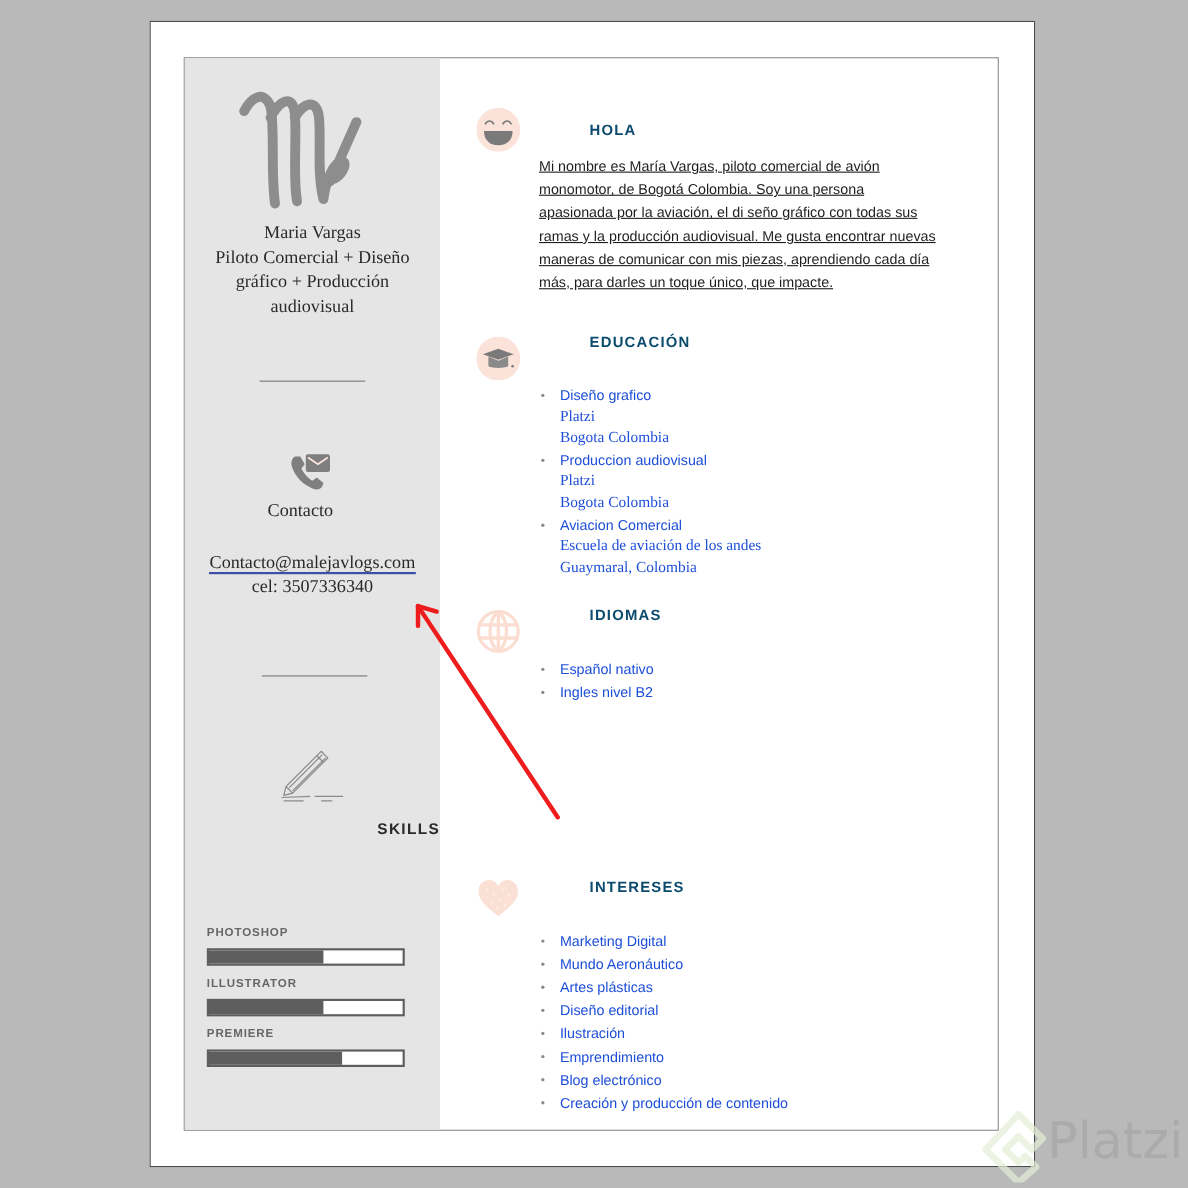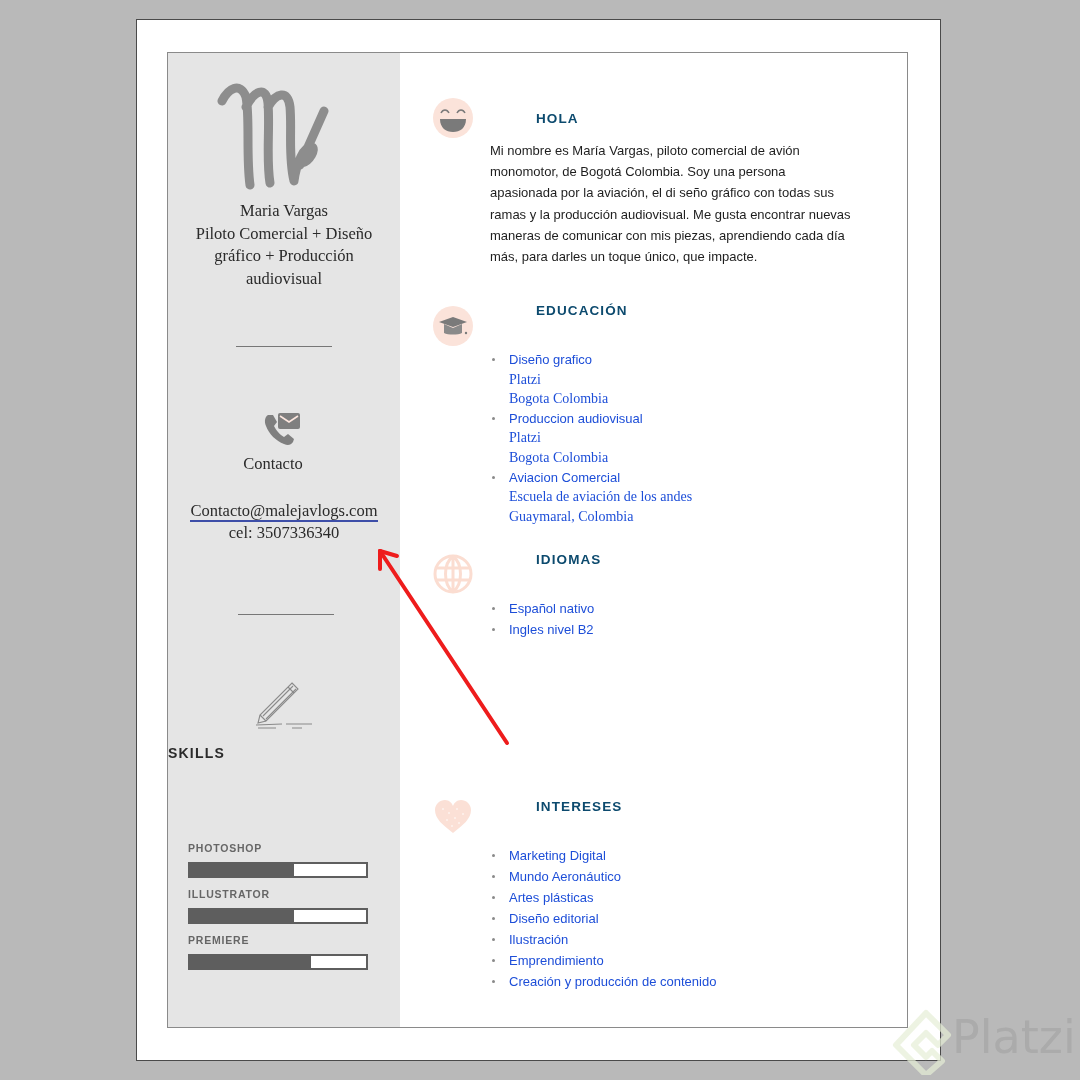--- a/index.html
+++ b/index.html
@@ -22,7 +22,7 @@
     .skill-fill { position:absolute; left:0; top:0; height:100%; background:#5e5e5e; }
     .section-icon { position:absolute; left:265px; width:40px; height:40px; }
     .section-title { position:absolute; left:322px; font-family:"Liberation Sans", sans-serif; font-weight:bold; font-size:13.5px; letter-spacing:1.1px; color:#0c4a6e;margin-left:46px; }
-    .para { position:absolute; left:322px; top:87px; width:410px; font-family:"Liberation Sans", sans-serif; font-size:13px; line-height:21.2px; color:#1e1e1e; }
+    .para { position:absolute; left:322px; top:87px; width:410px; font-family:"Liberation Sans", sans-serif; font-size:13px; line-height:21.2px; color:#1e1e1e;text-decoration:underline; }
     .list { position:absolute; left:322px; margin:0; padding:0; list-style:none; font-family:"Liberation Sans", sans-serif; font-size:13px; color:#1d4ed8; }
     .list li { position:relative; padding-left:19px; line-height:21px; }
     .list li::before { content:""; position:absolute; left:2px; top:9px; width:3px; height:3px; background:#8a8a8a; border-radius:50%; }

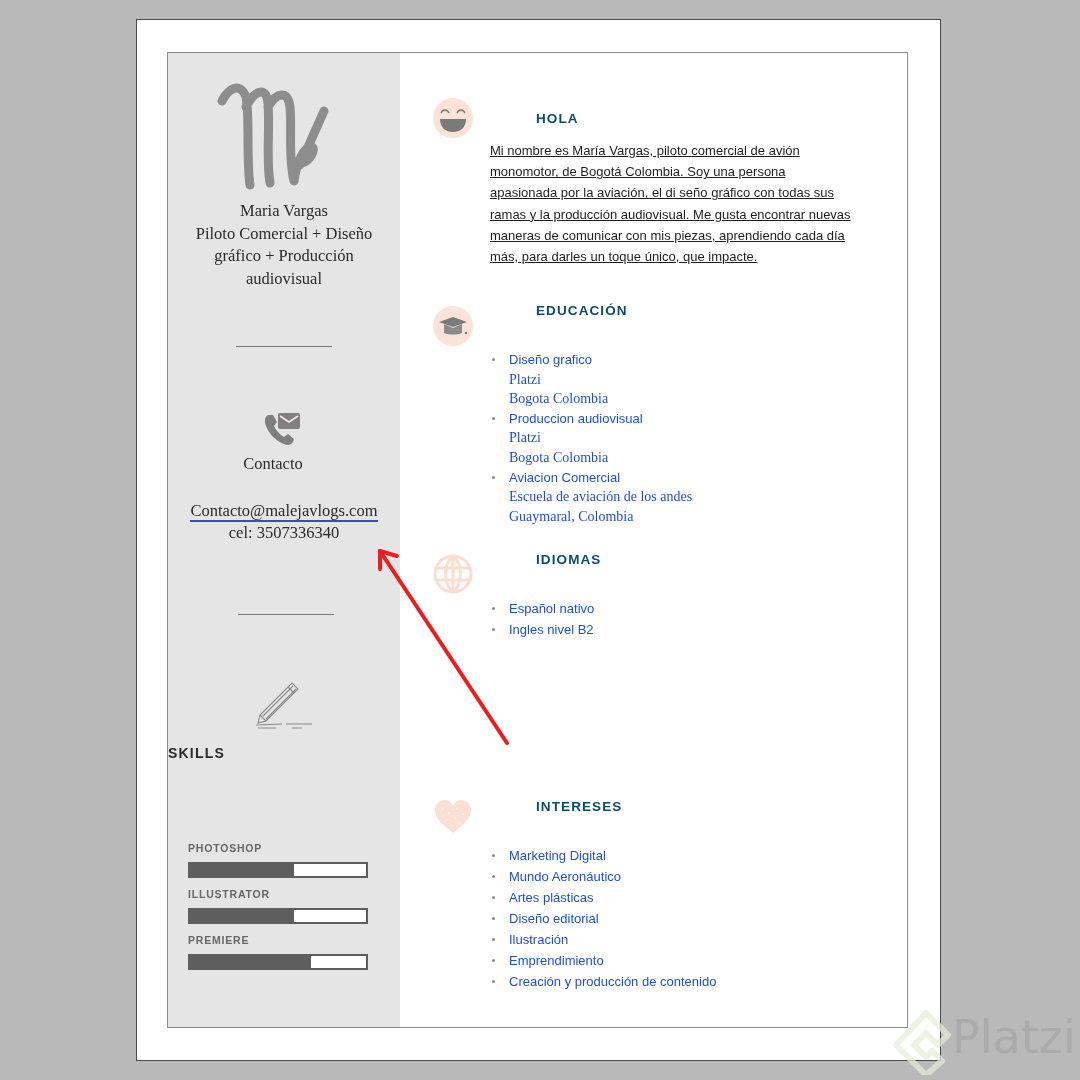--- a/index.html
+++ b/index.html
@@ -15,7 +15,7 @@
     .contact-lines { position:absolute; left:0; top:447px; width:232px; text-align:center; font-family:"Liberation Serif", serif; font-size:16.5px; line-height:22px; color:#2a2a2a; }
     .contact-lines a { color:#2a2a2a; text-decoration:none; border-bottom:2px solid #3d4ea8; display:inline-block; line-height:19px; }
     .pencil-icon { position:absolute; left:84px; top:624px; width:66px; height:56px; }
-    .skills-title { position:absolute; left:0; top:692px; width:232px; text-align:left; font-family:"Liberation Sans", sans-serif; font-weight:bold; font-size:14px; letter-spacing:1.2px; color:#2a2a2a; }
+    .skills-title { position:absolute; left:0; top:692px; width:232px; text-align:right; font-family:"Liberation Sans", sans-serif; font-weight:bold; font-size:14px; letter-spacing:1.2px; color:#2a2a2a; }
     .skill { position:absolute; left:20px; width:180px; }
     .skill-label { font-family:"Liberation Sans", sans-serif; font-weight:bold; font-size:10.5px; letter-spacing:0.8px; color:#666; height:20px; }
     .skill-bar { width:180px; height:16px; border:2px solid #5e5e5e; box-sizing:border-box; background:#fff; position:relative; margin-top:0px; }

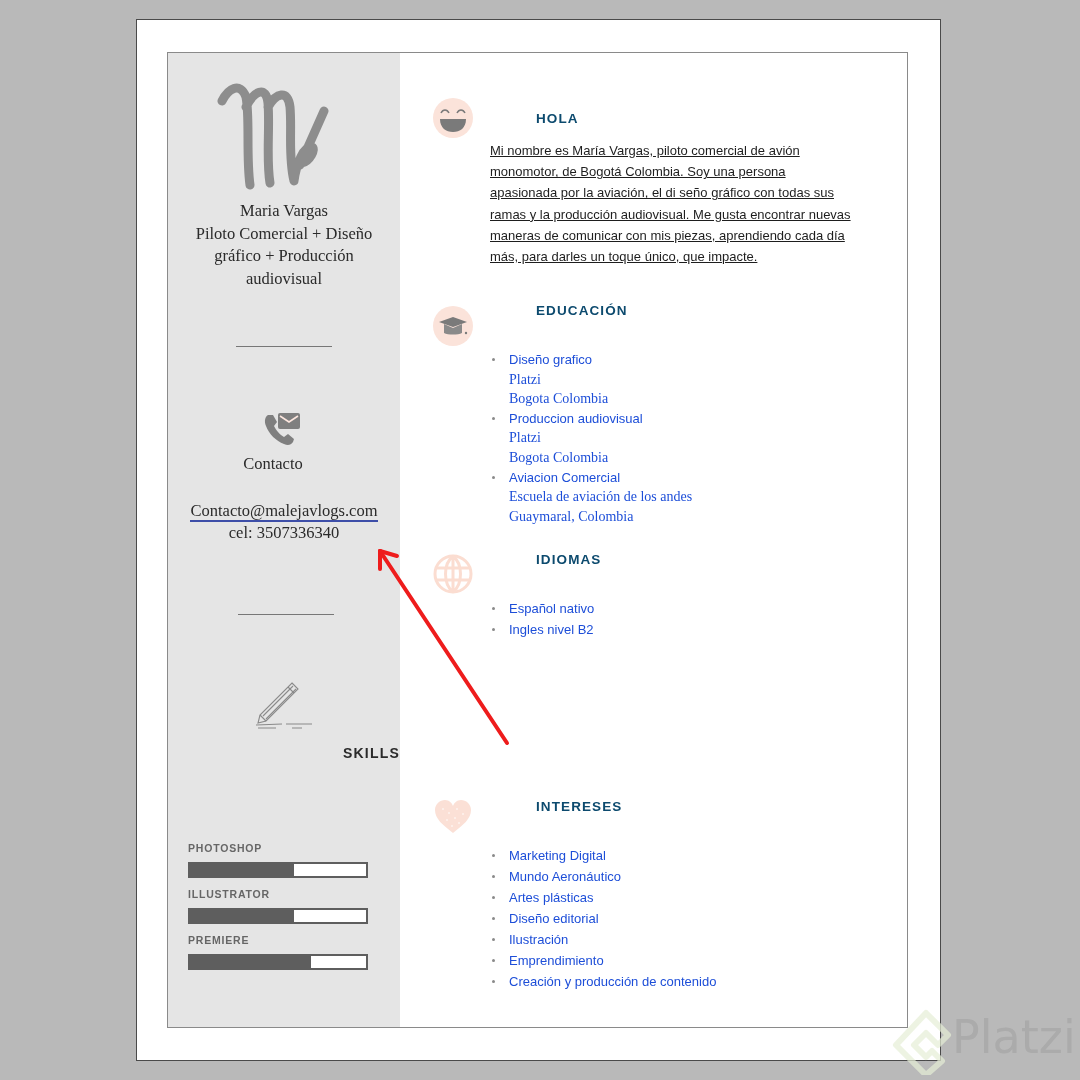--- a/index.html
+++ b/index.html
@@ -168,6 +168,7 @@
       <li>Diseño editorial</li>
       <li>Ilustración</li>
       <li>Emprendimiento</li>
+      <li>Blog electrónico</li>
       <li>Creación y producción de contenido</li>
     </ul>
   </div>

